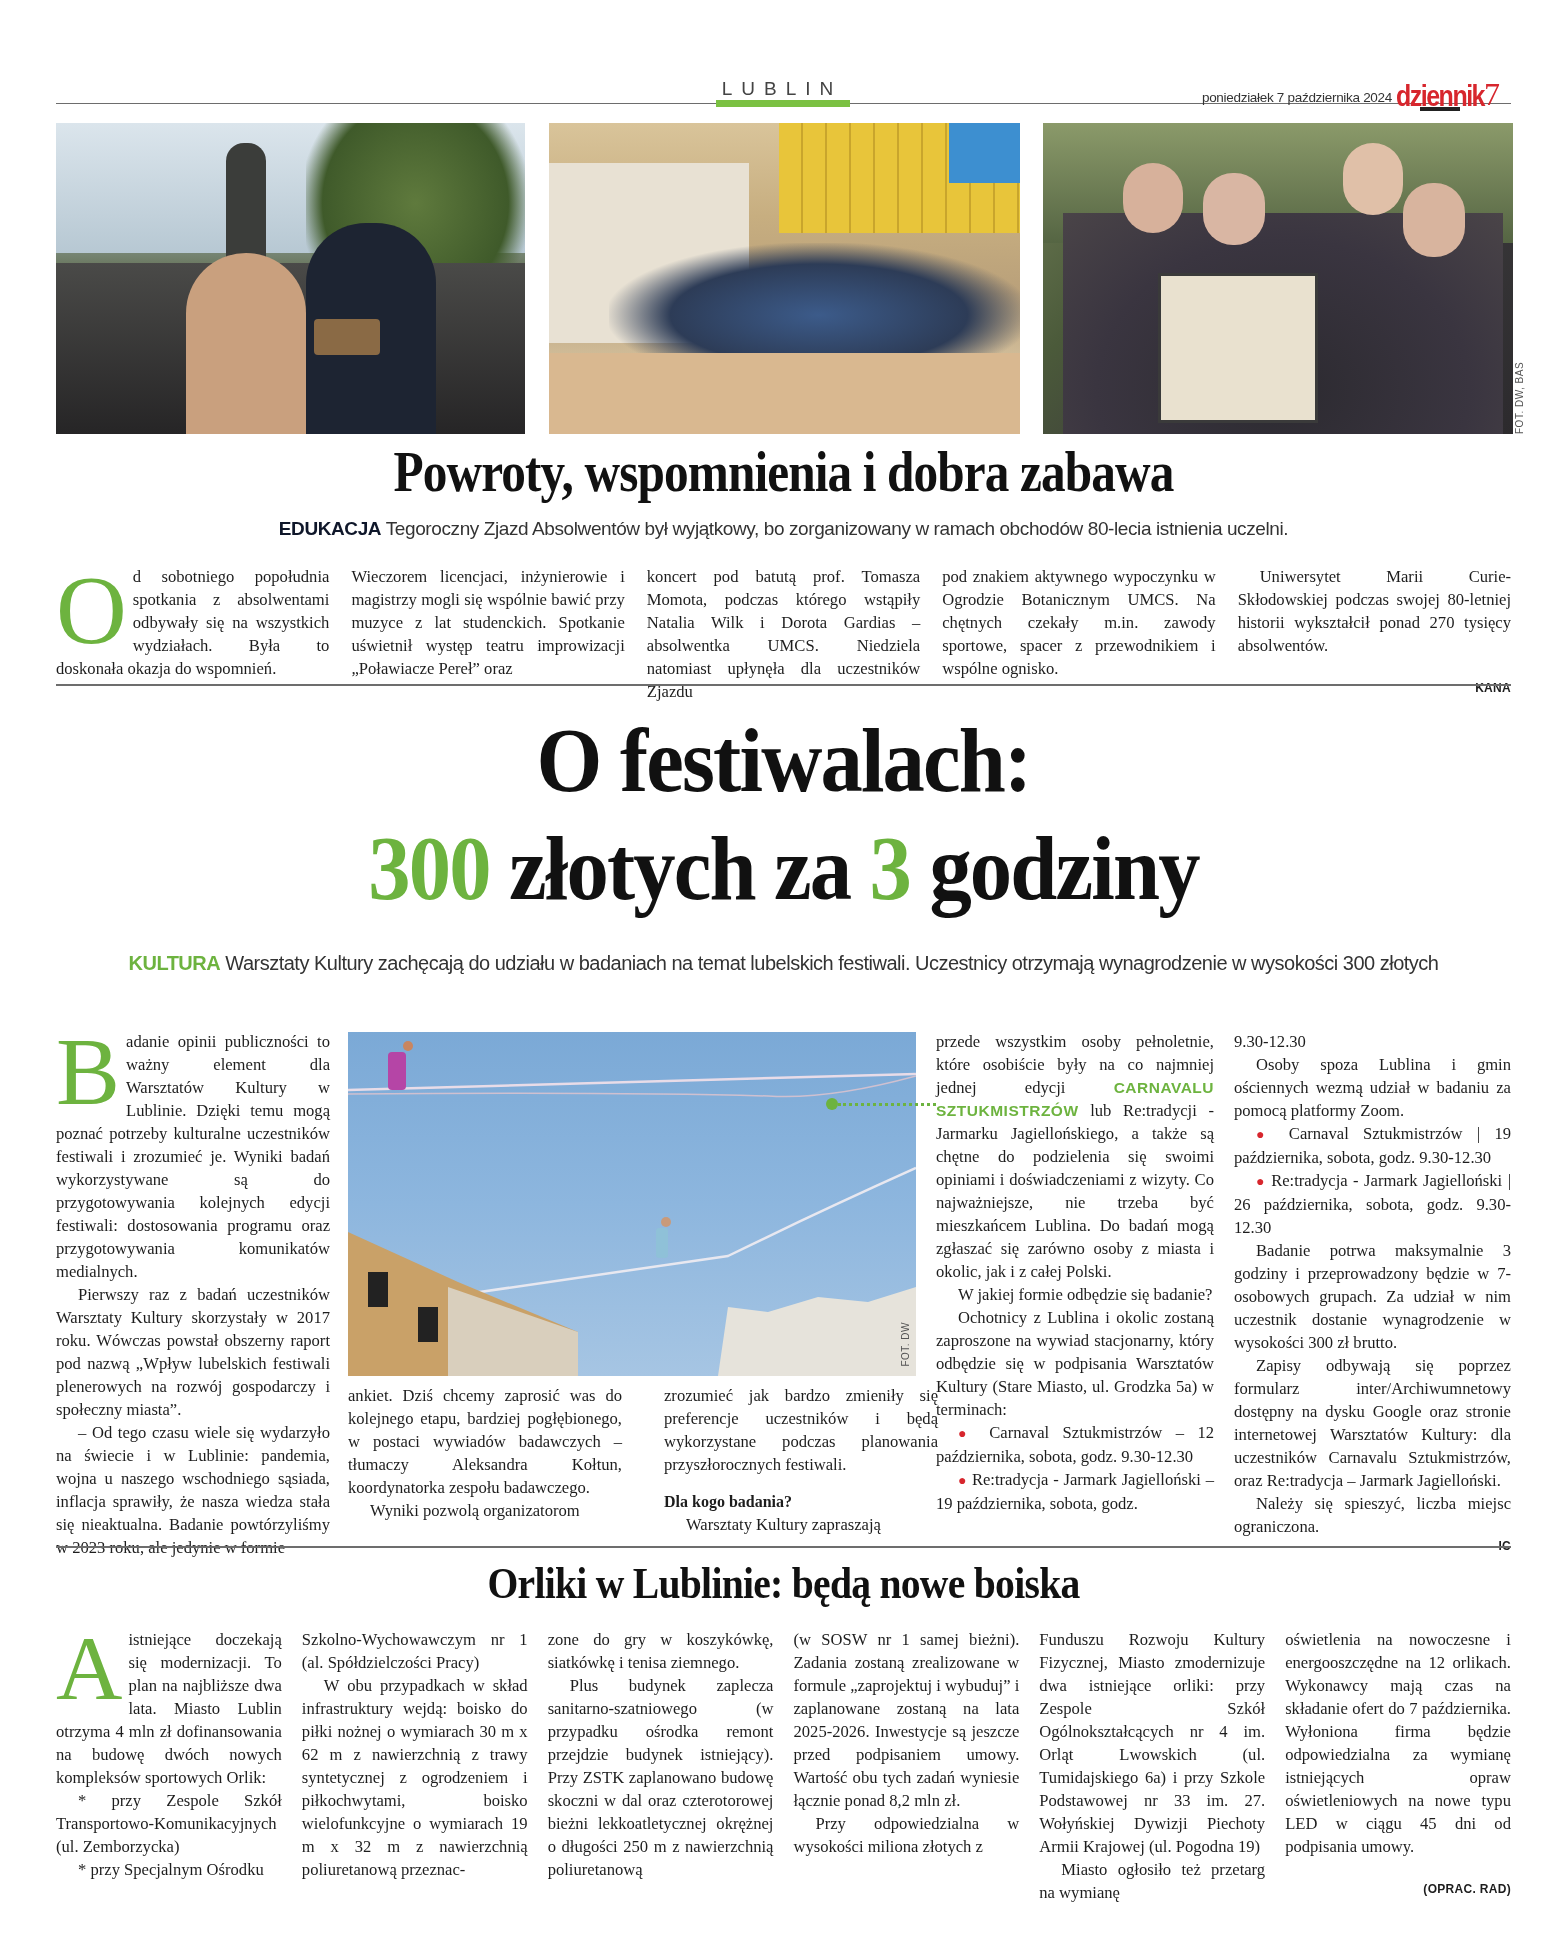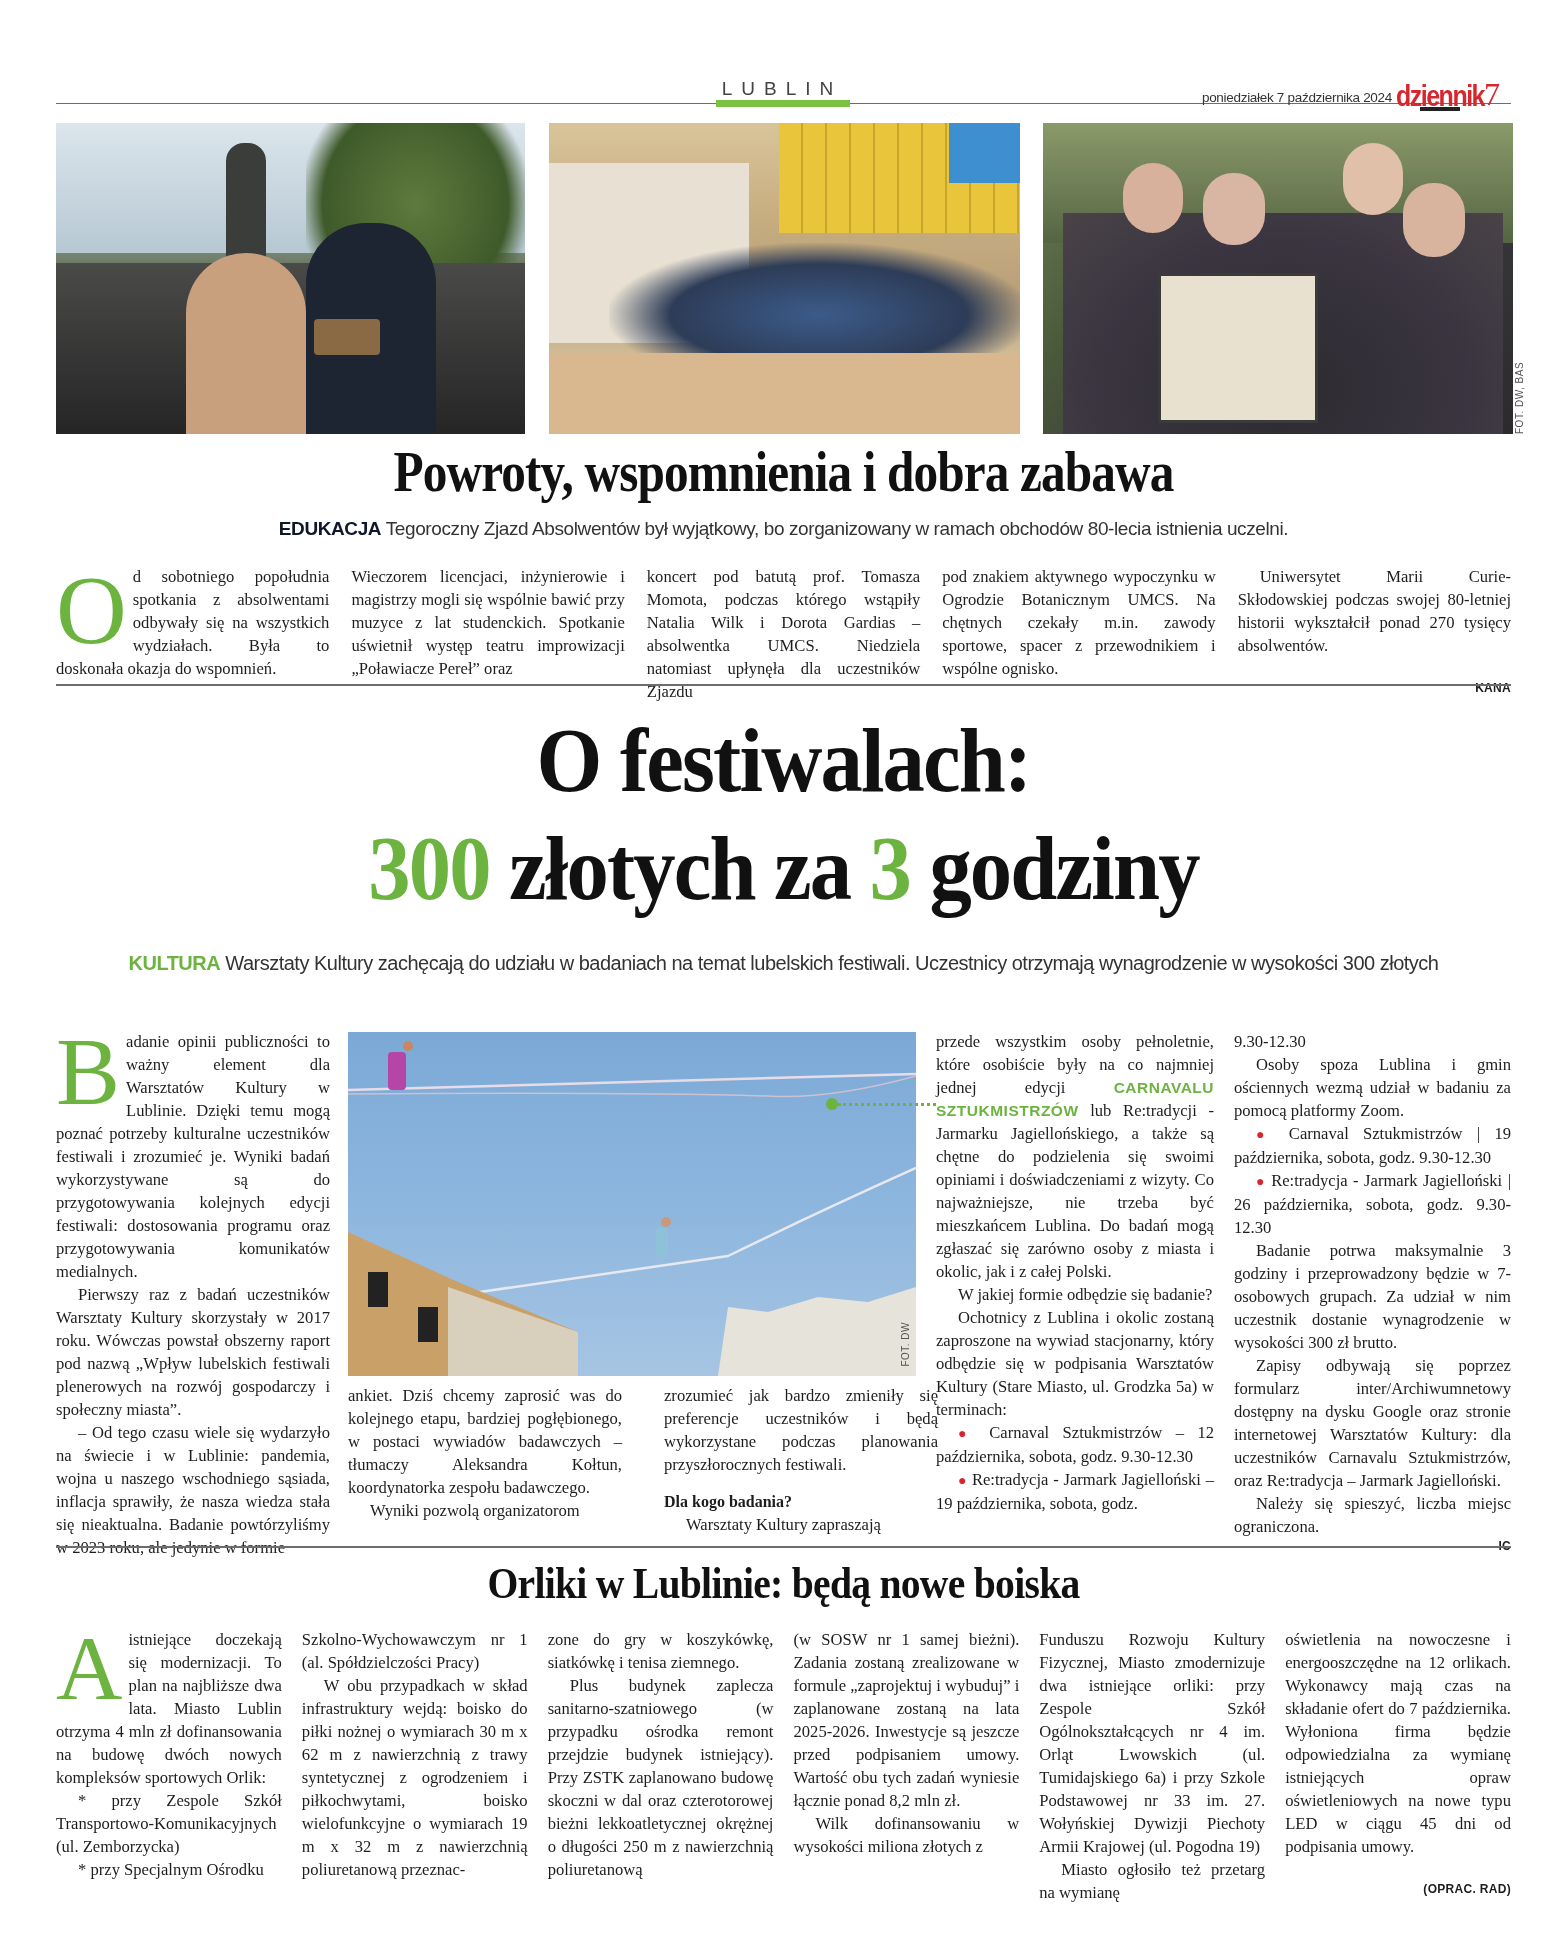--- a/index.html
+++ b/index.html
@@ -205,7 +205,7 @@
   </div>
   <div class="col">
     <div>(w SOSW nr 1 samej bieżni). Zadania zostaną zrealizowane w formule „zaprojektuj i wybuduj” i zaplanowane zostaną na lata 2025-2026. Inwestycje są jeszcze przed podpisaniem umowy. Wartość obu tych zadań wyniesie łącznie ponad 8,2 mln zł.</div>
-    <div class="indent">Wilk dofinansowaniu w wysokości miliona złotych z</div>
+    <div class="indent">Przy odpowiedzialna w wysokości miliona złotych z</div>
   </div>
   <div class="col">
     <div>Funduszu Rozwoju Kultury Fizycznej, Miasto zmodernizuje dwa istniejące orliki: przy Zespole Szkół Ogólnokształcących nr 4 im. Orląt Lwowskich (ul. Tumidajskiego 6a) i przy Szkole Podstawowej nr 33 im. 27. Wołyńskiej Dywizji Piechoty Armii Krajowej (ul. Pogodna 19)</div>

